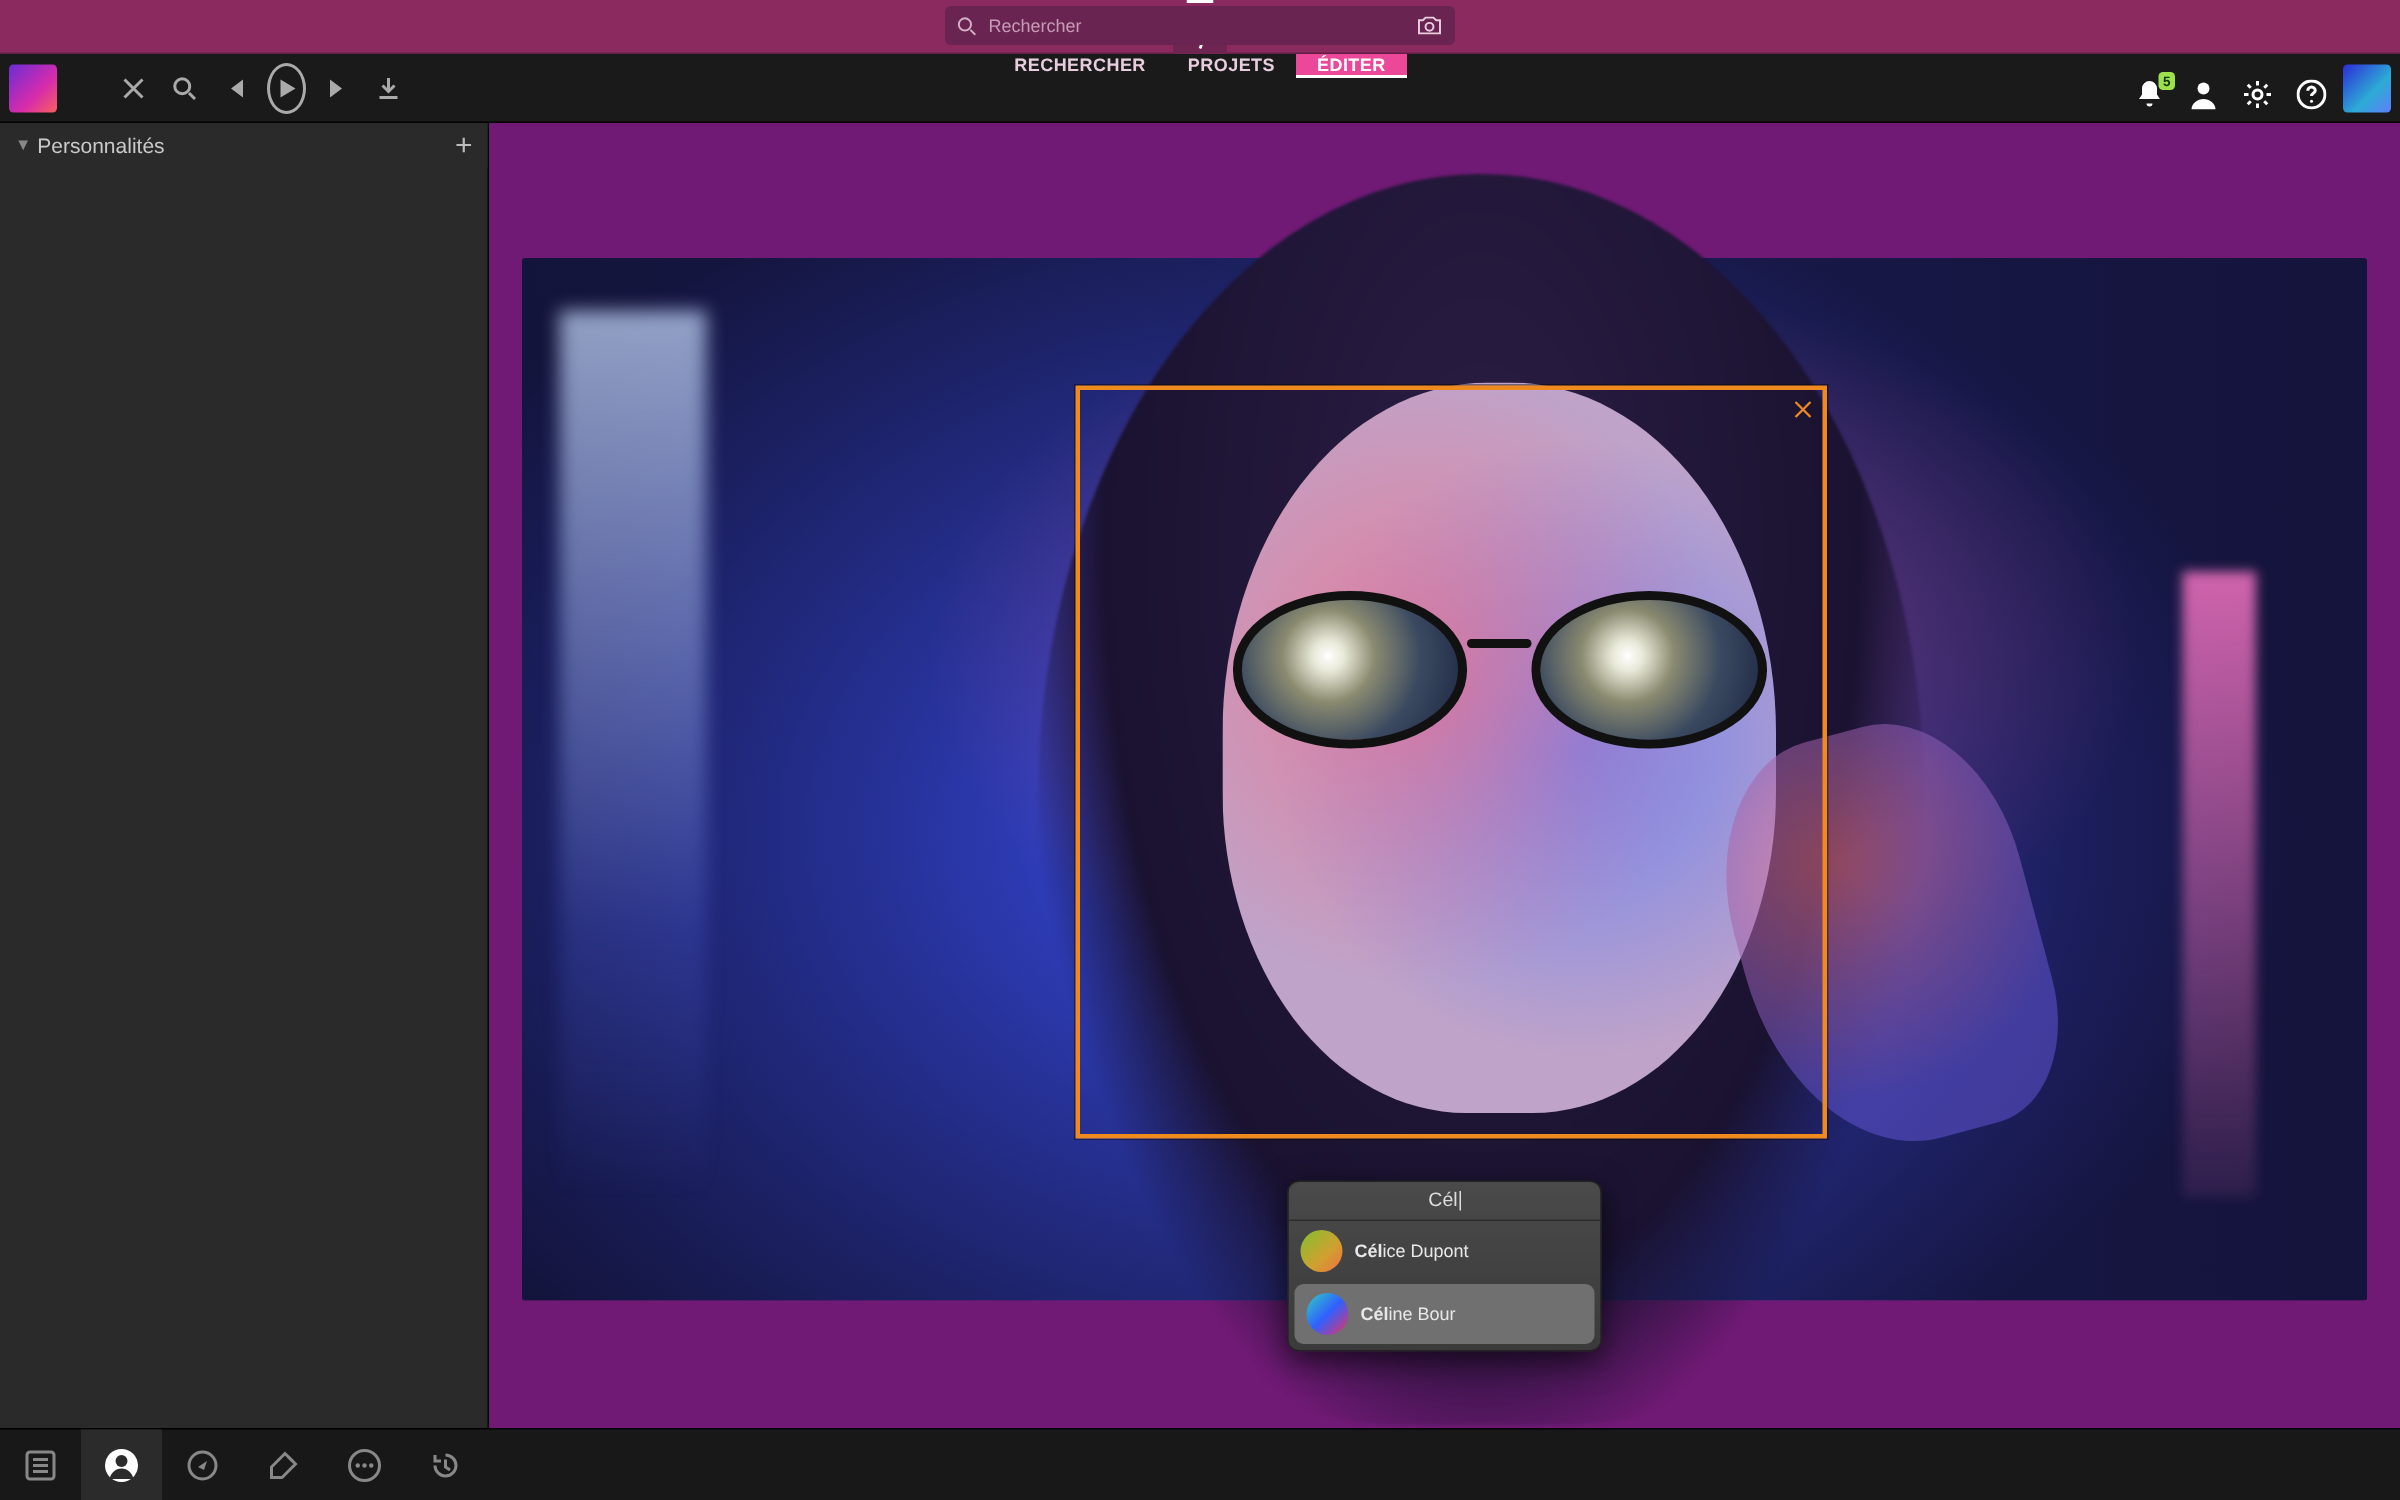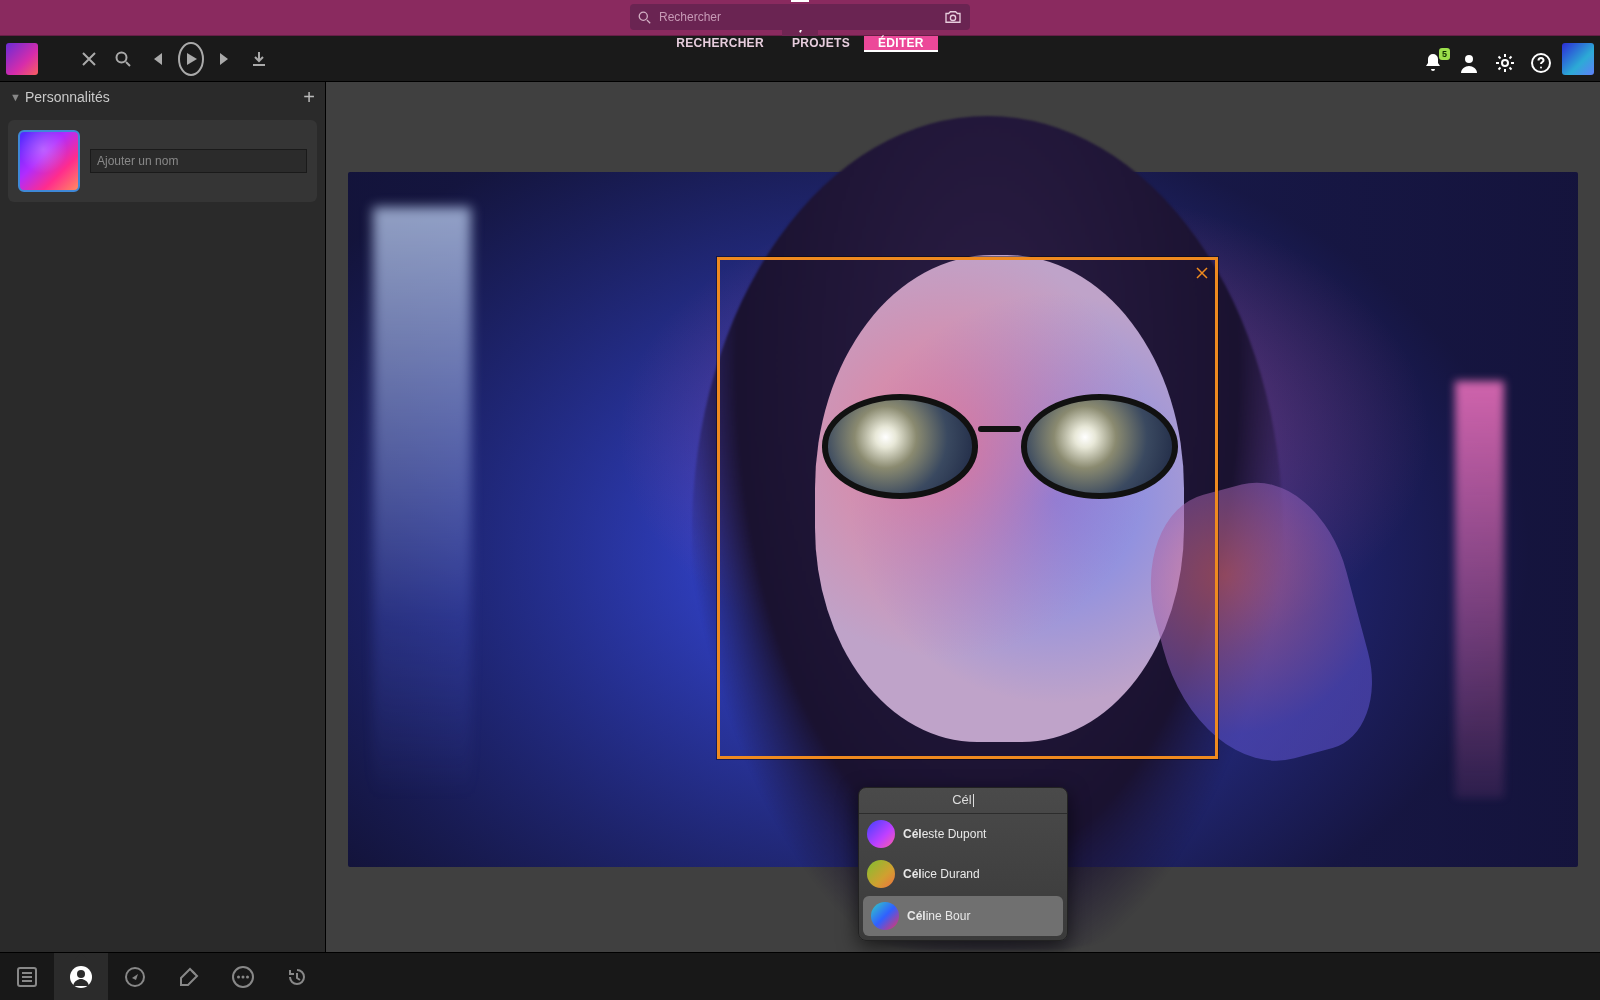--- a/index.html
+++ b/index.html
@@ -405,10 +405,6 @@
     <span>Personnalités</span>
     <span class="plus">+</span>
   </div>
-  <div class="person-card">
-    <div class="person-thumb"></div>
-    <input class="name-input" placeholder="Ajouter un nom" style="">
-  </div>
 </div>
 
 <div class="viewer">

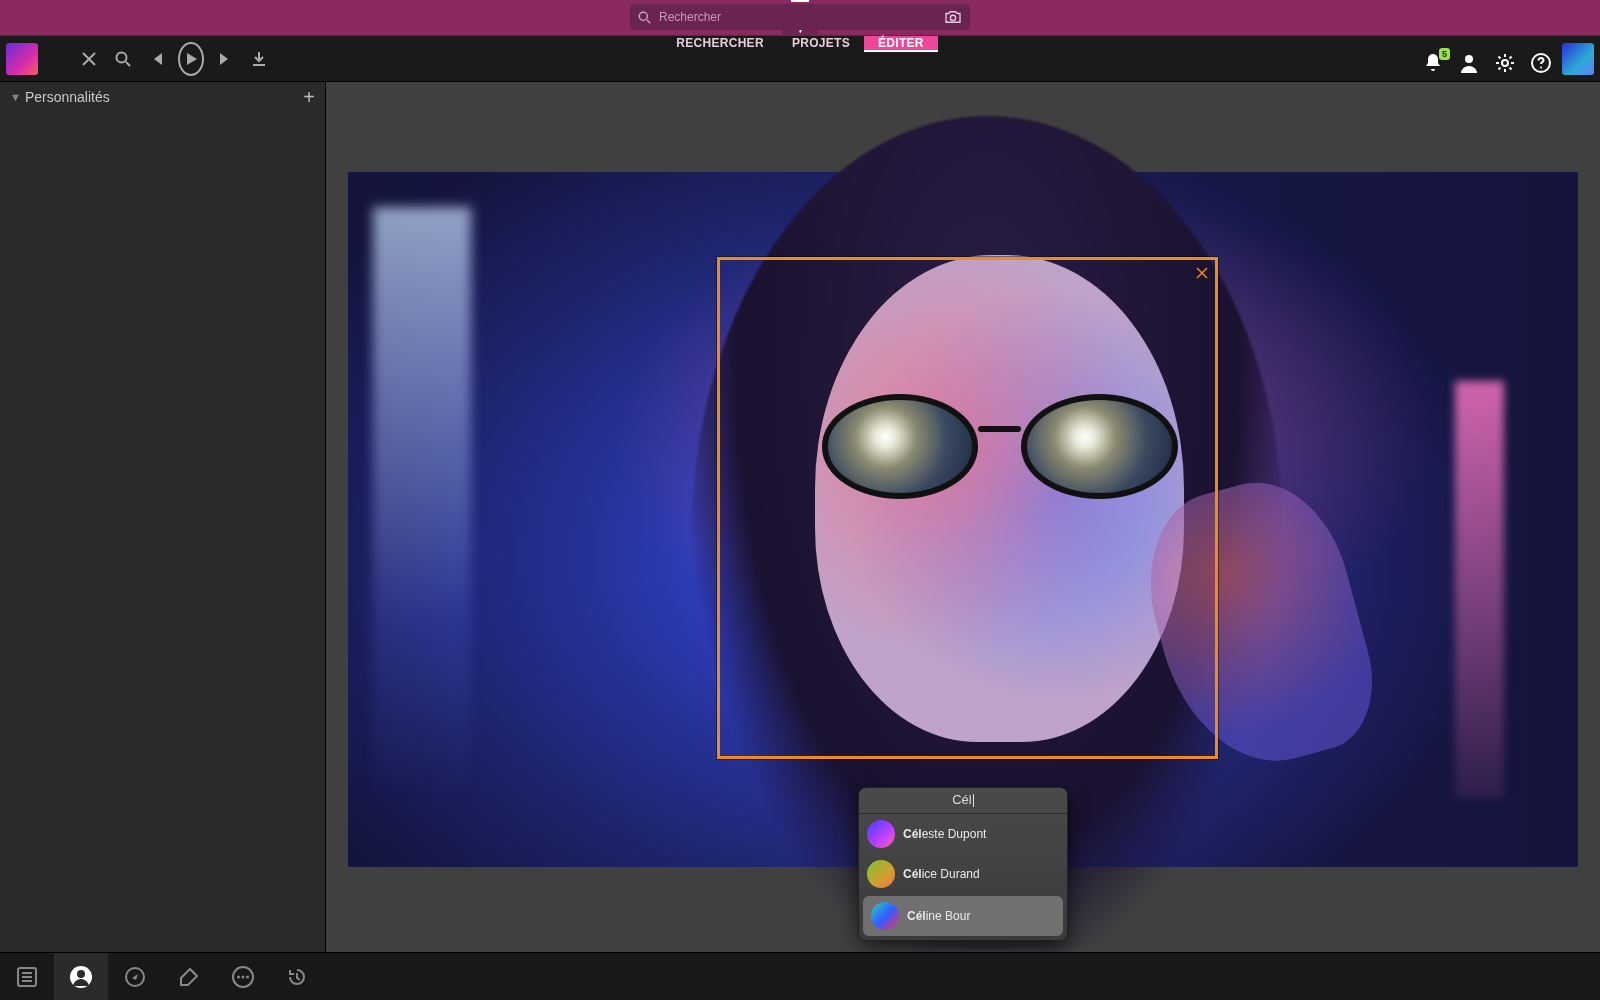--- a/index.html
+++ b/index.html
@@ -150,7 +150,7 @@
   
   .viewer {
     position:absolute; left:326px; right:0; top:82px; bottom:48px;
-    background:#404040;
+    background:#701a75;
     overflow:hidden;
   }
   .photo {

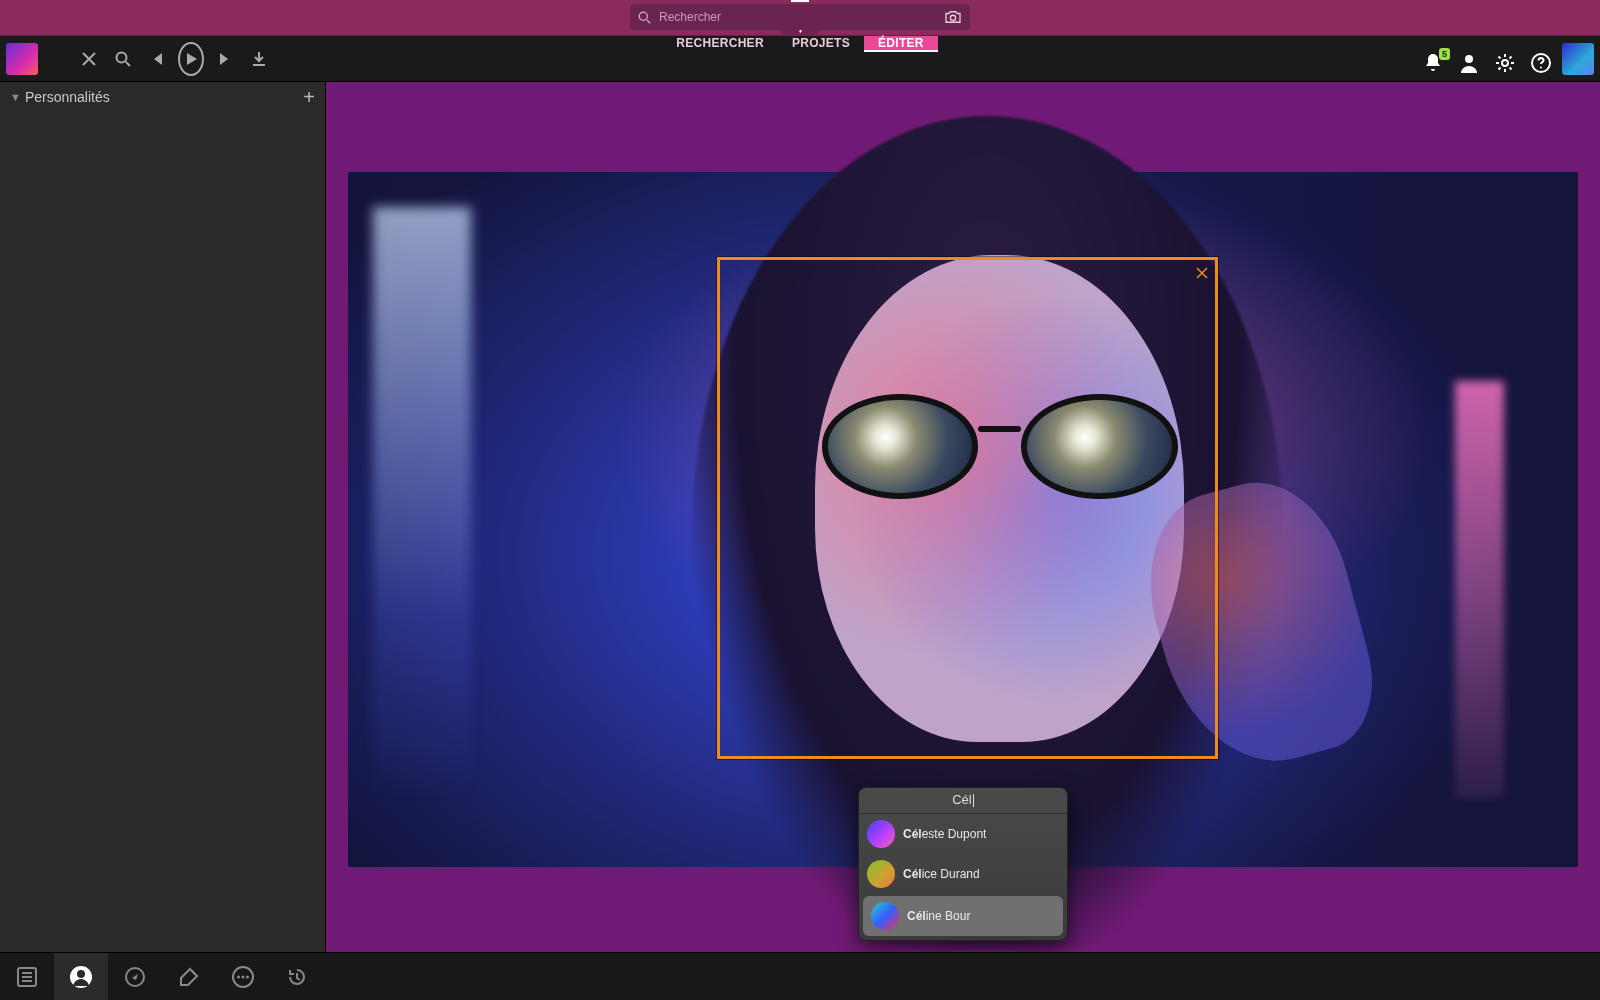--- a/index.html
+++ b/index.html
@@ -434,10 +434,6 @@
       <span>Cél</span><span class="caret"></span>
     </div>
     <div class="pop-item">
-      <div class="av av1"></div>
-      <span><b>Cél</b><span>este Dupont</span></span>
-    </div>
-    <div class="pop-item">
       <div class="av av2"></div>
       <span><b>Cél</b><span>ice Durand</span></span>
     </div>

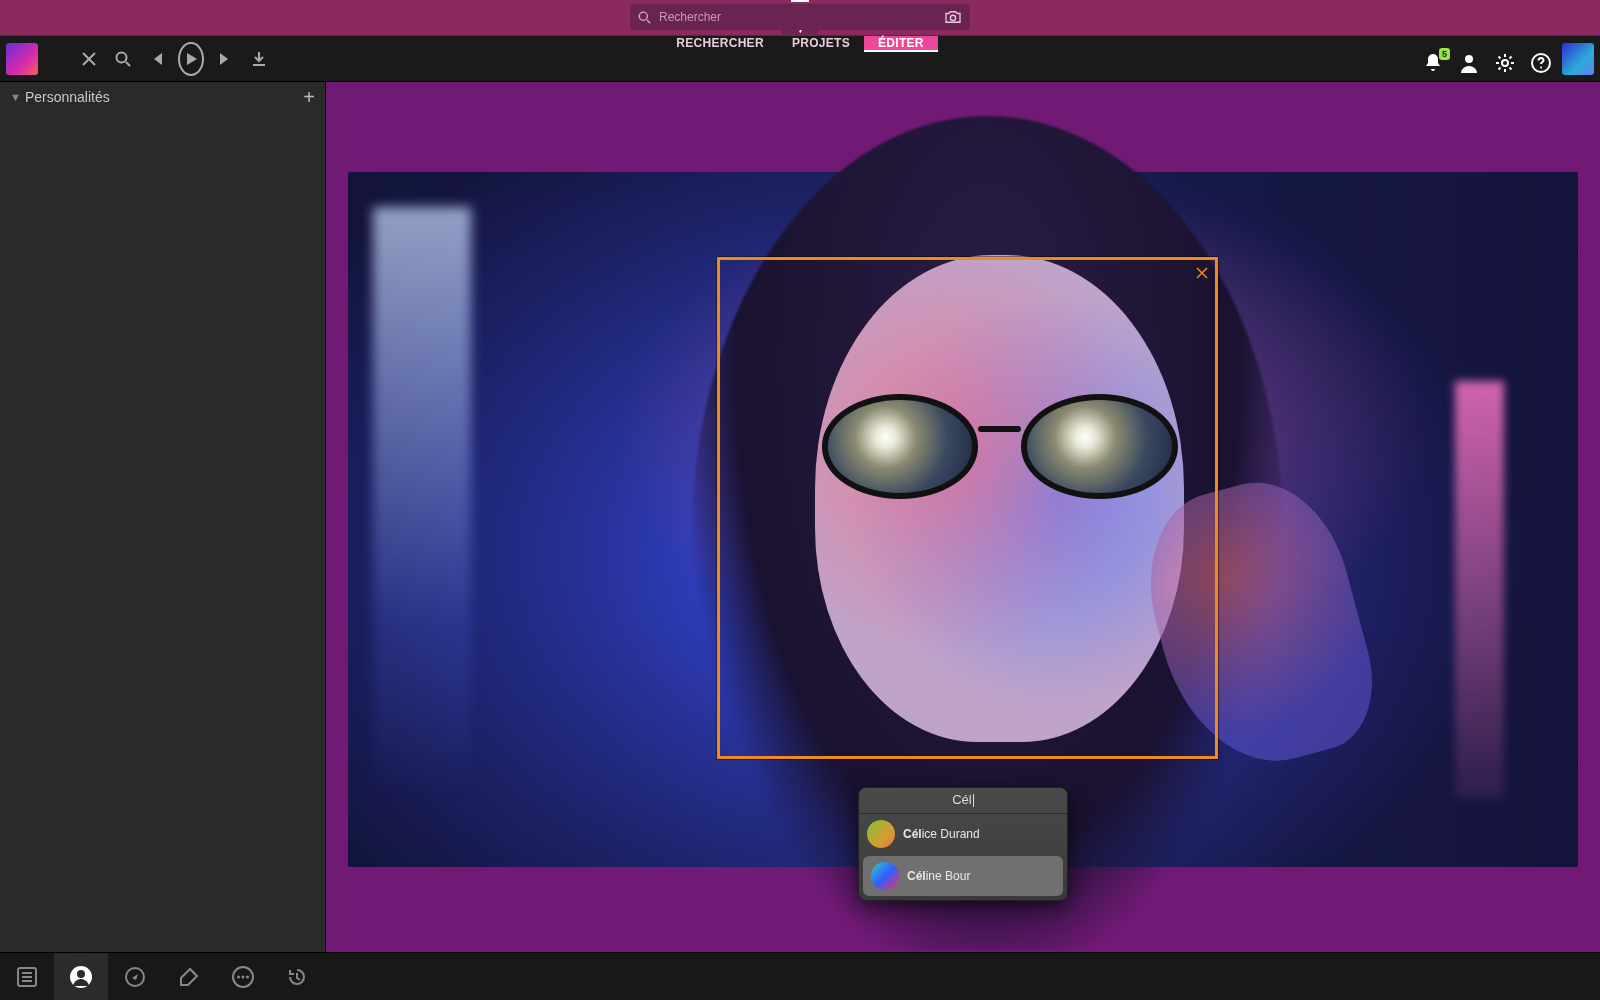--- a/index.html
+++ b/index.html
@@ -435,7 +435,7 @@
     </div>
     <div class="pop-item">
       <div class="av av2"></div>
-      <span><b>Cél</b><span>ice Durand</span></span>
+      <span><b>Cél</b><span>ice Dupont</span></span>
     </div>
     <div class="pop-item selected">
       <div class="av av3"></div>

